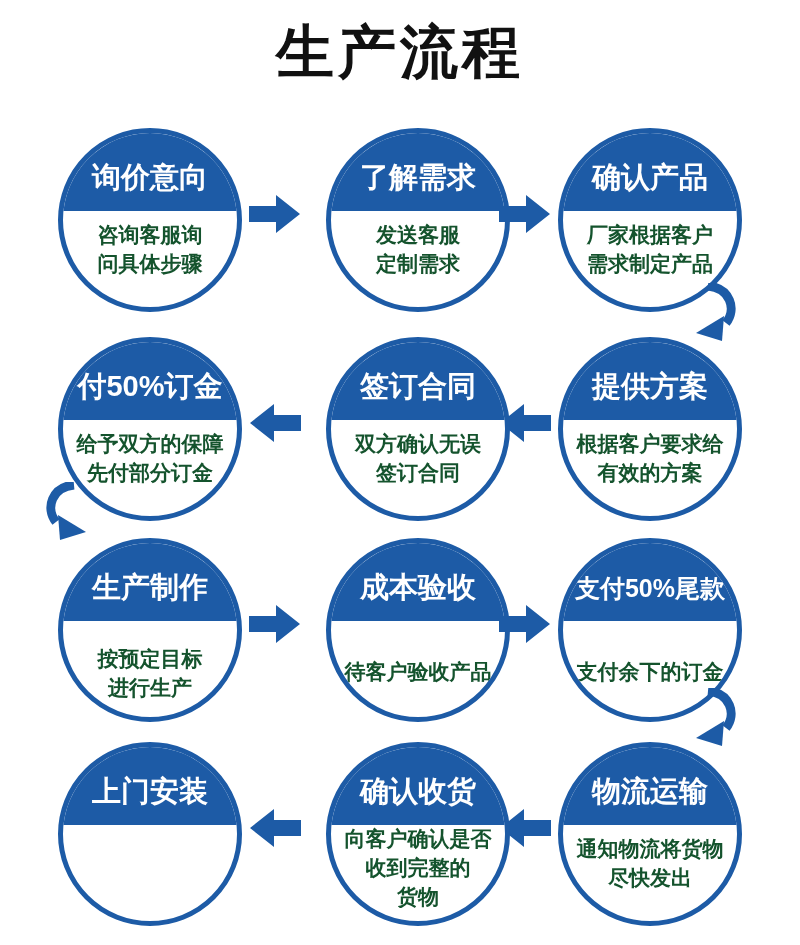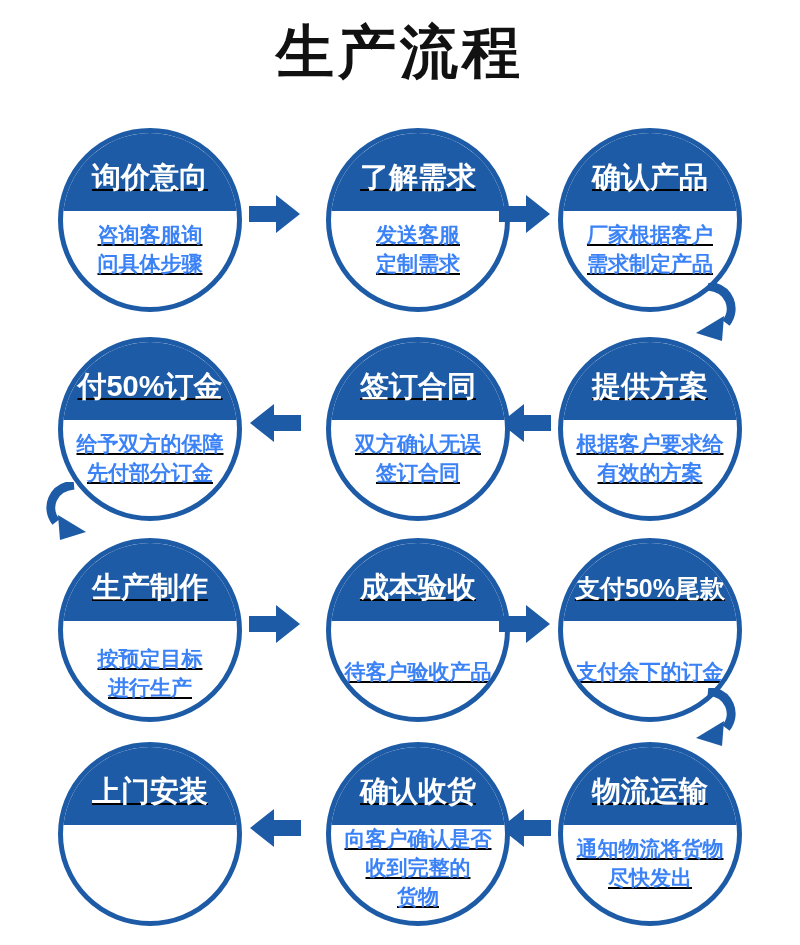--- a/index.html
+++ b/index.html
@@ -21,7 +21,7 @@
   .circle{
     position:absolute;width:184px;height:184px;border-radius:50%;
     border:5px solid var(--blue);background:#ffffff;overflow:hidden;
-    display:flex;flex-direction:column;text-decoration:underline;
+    display:flex;flex-direction:column;
   }
   .cap{
     height:78px;background:var(--blue);flex:0 0 78px;

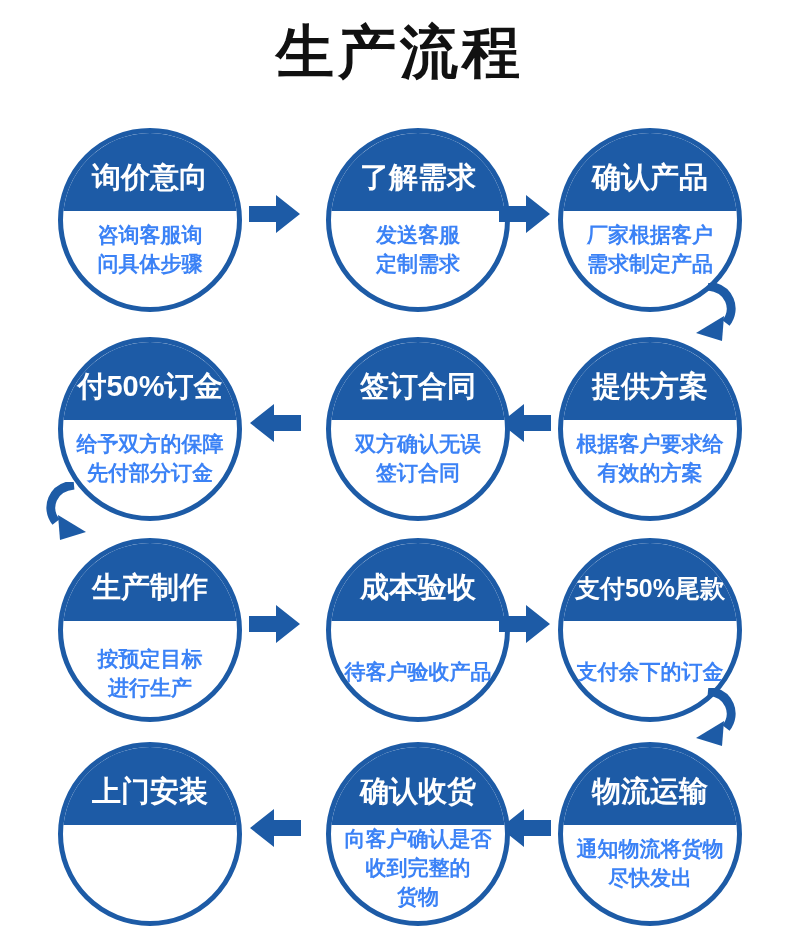--- a/index.html
+++ b/index.html
@@ -37,7 +37,7 @@
     padding:0 4px 18px 4px;
   }
   .body .d{
-    color:#3b82f6;font-size:21px;font-weight:700;line-height:1.38;
+    color:#14532d;font-size:21px;font-weight:700;line-height:1.38;
     text-align:center;white-space:pre-line;
   }
   

